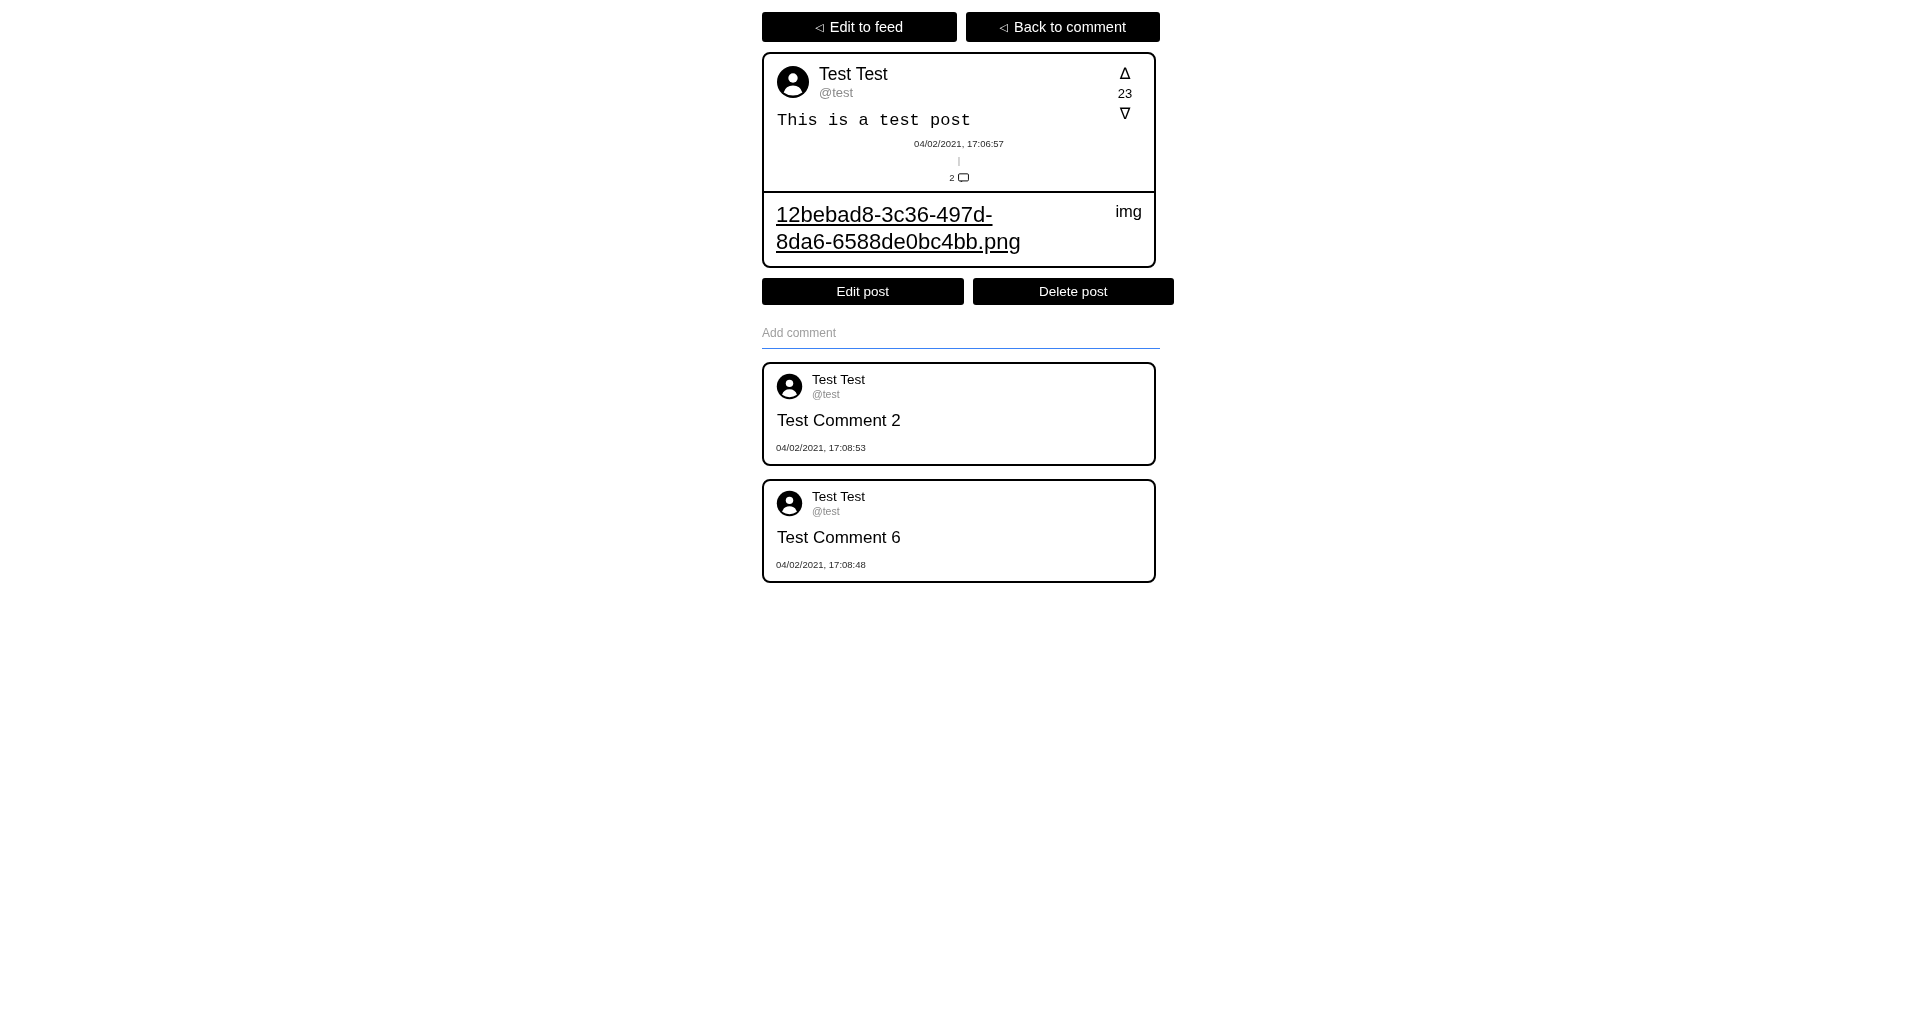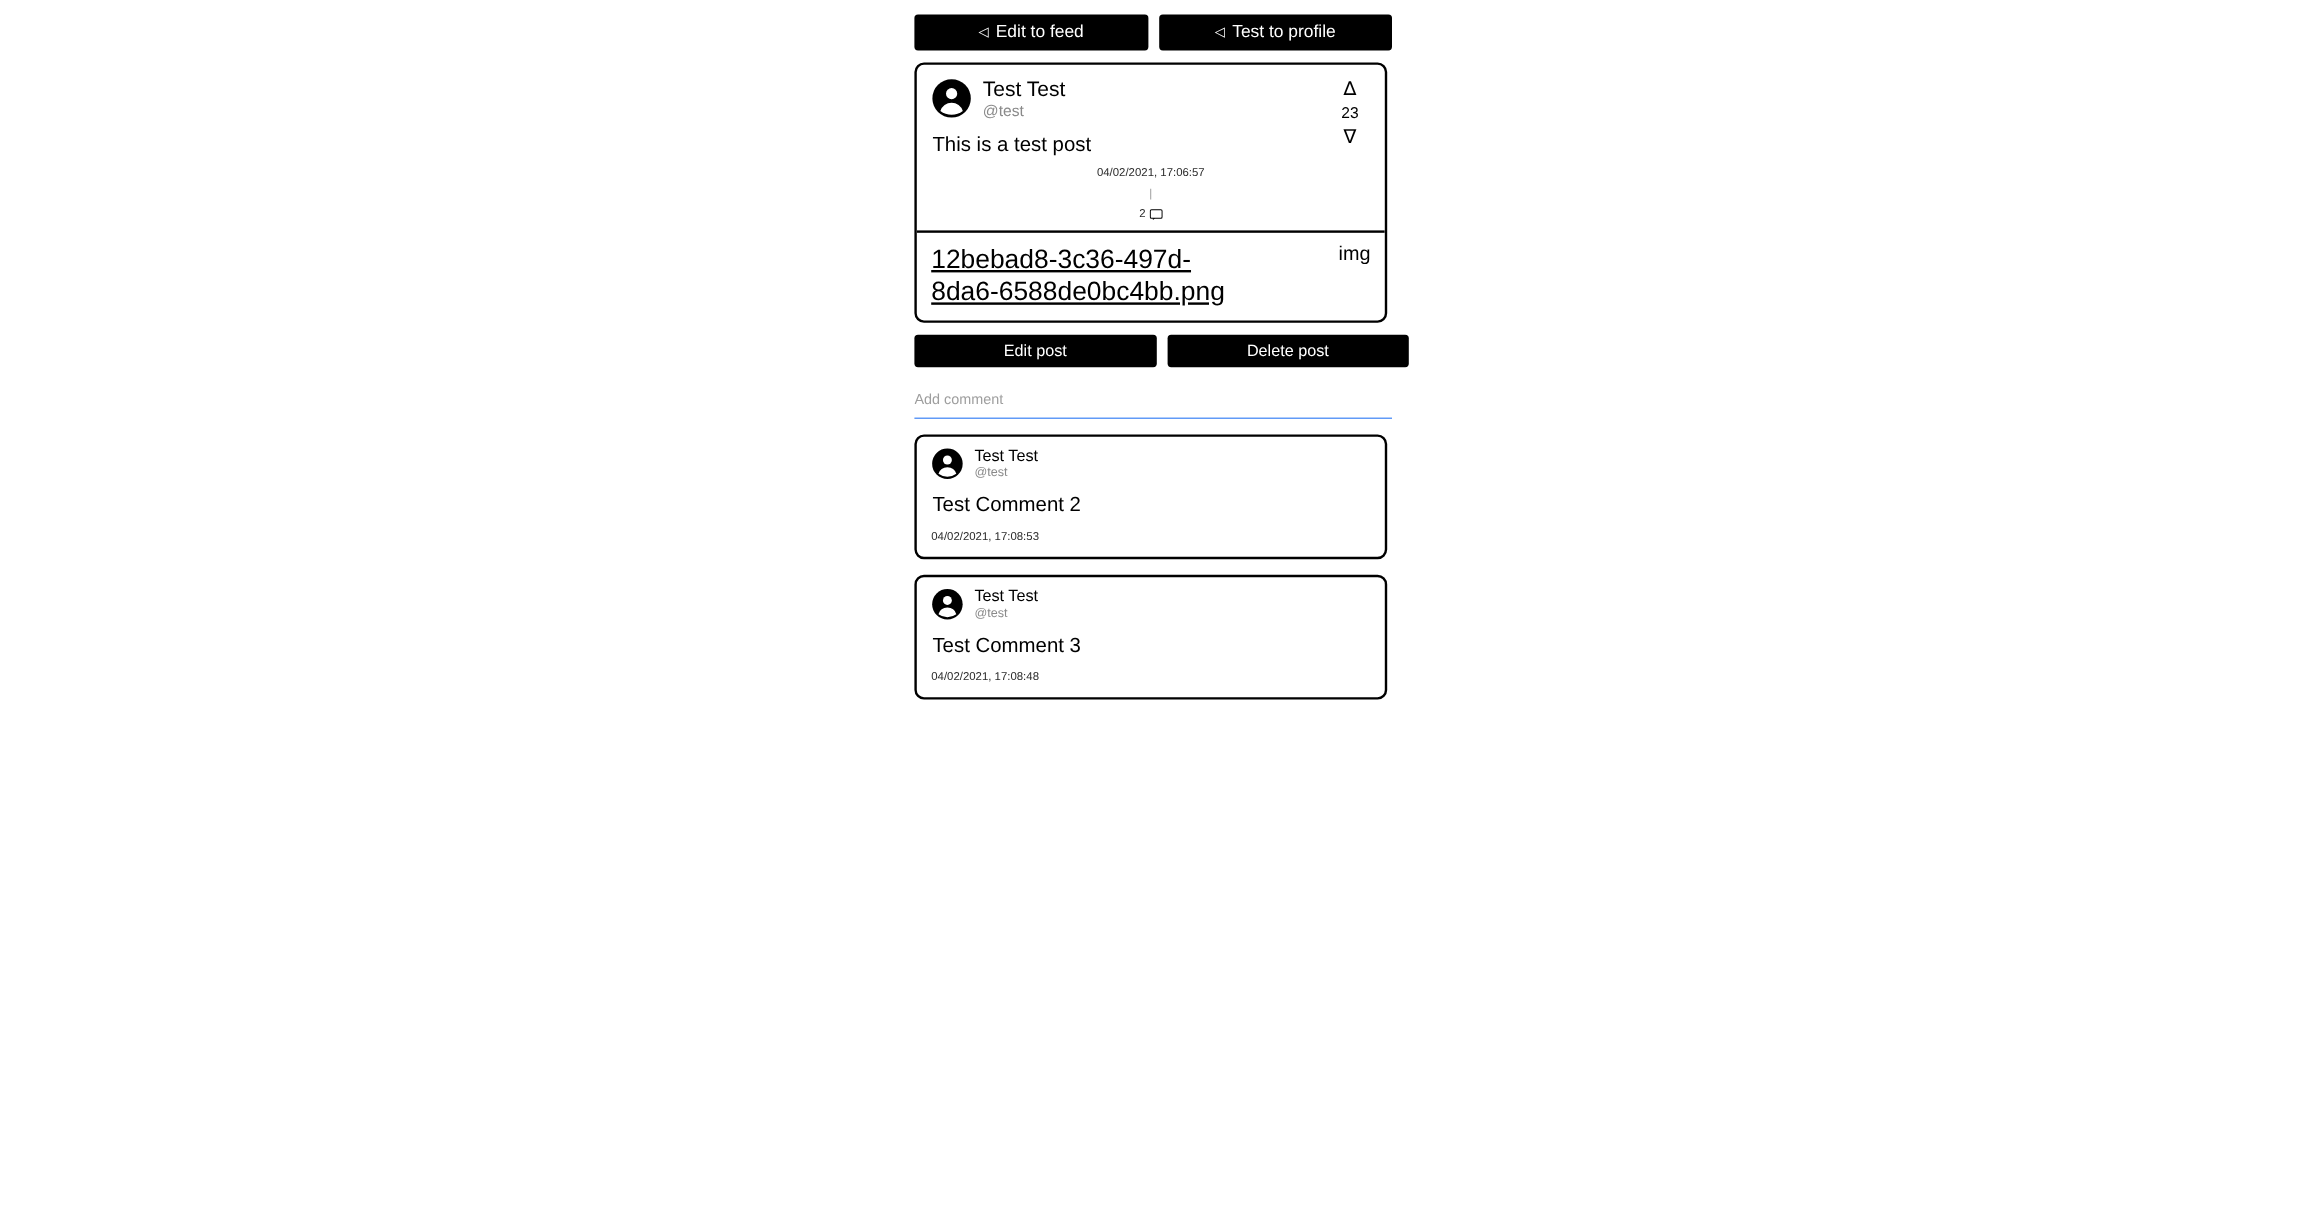--- a/index.html
+++ b/index.html
@@ -238,7 +238,7 @@
       </button>
       <button class="nav-btn">
         <span class="tri">◁</span>
-        <span>Test to profile</span>
+        <span>Back to comment</span>
       </button>
     </div>
 

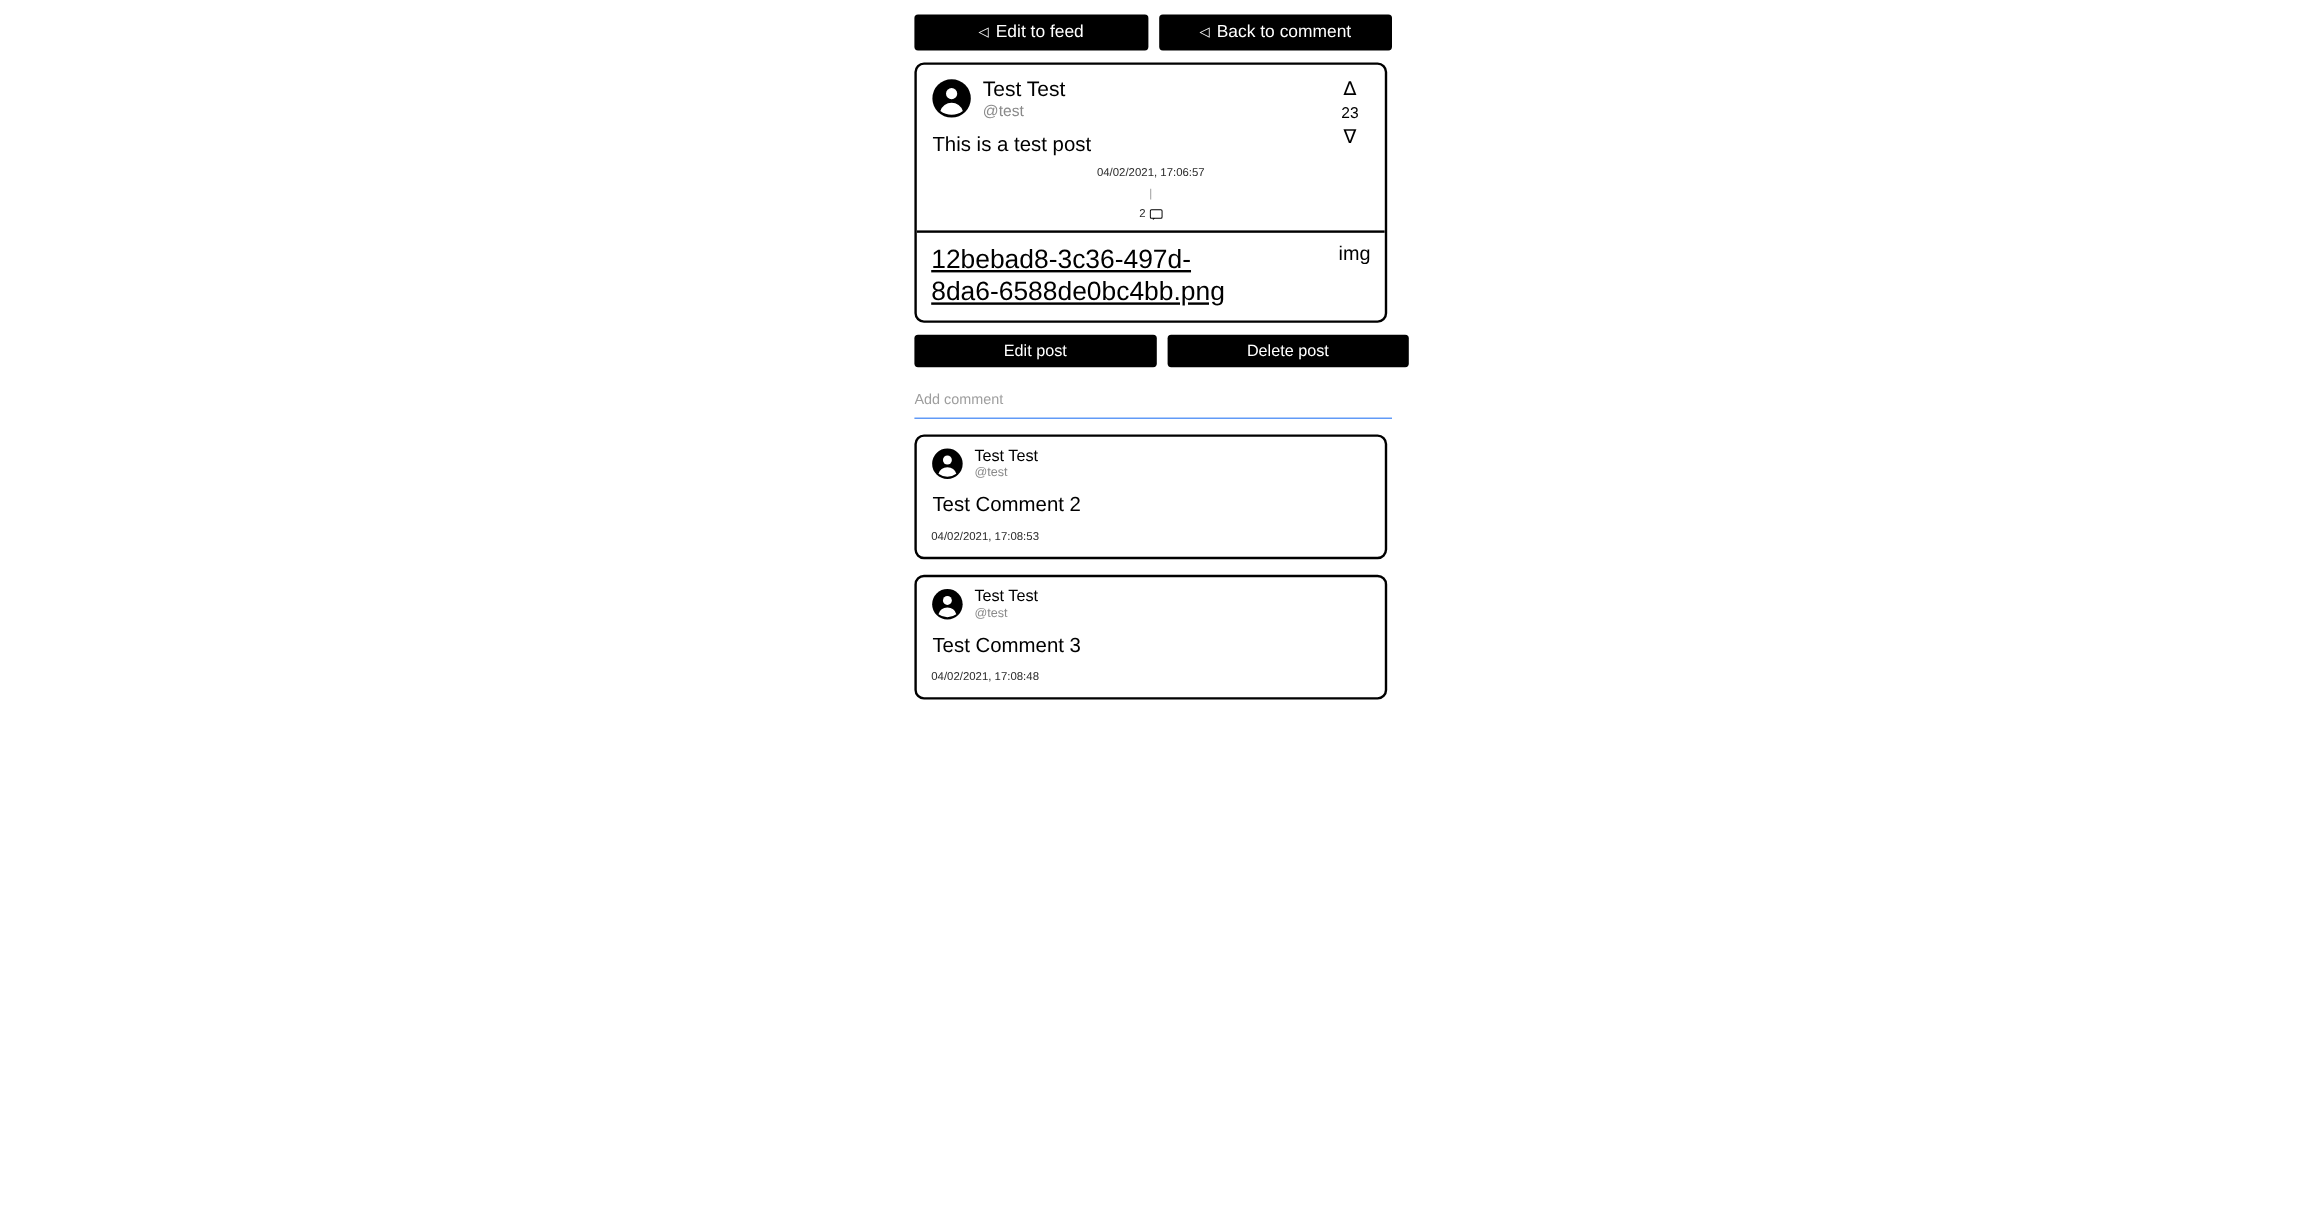--- a/index.html
+++ b/index.html
@@ -98,6 +98,7 @@
     margin-top: 11px;
     margin-left: 1px;
     color: #000;
+    font-family: Liberation Mono, monospace;
   }
   .post-meta {
     margin-top: 8px;

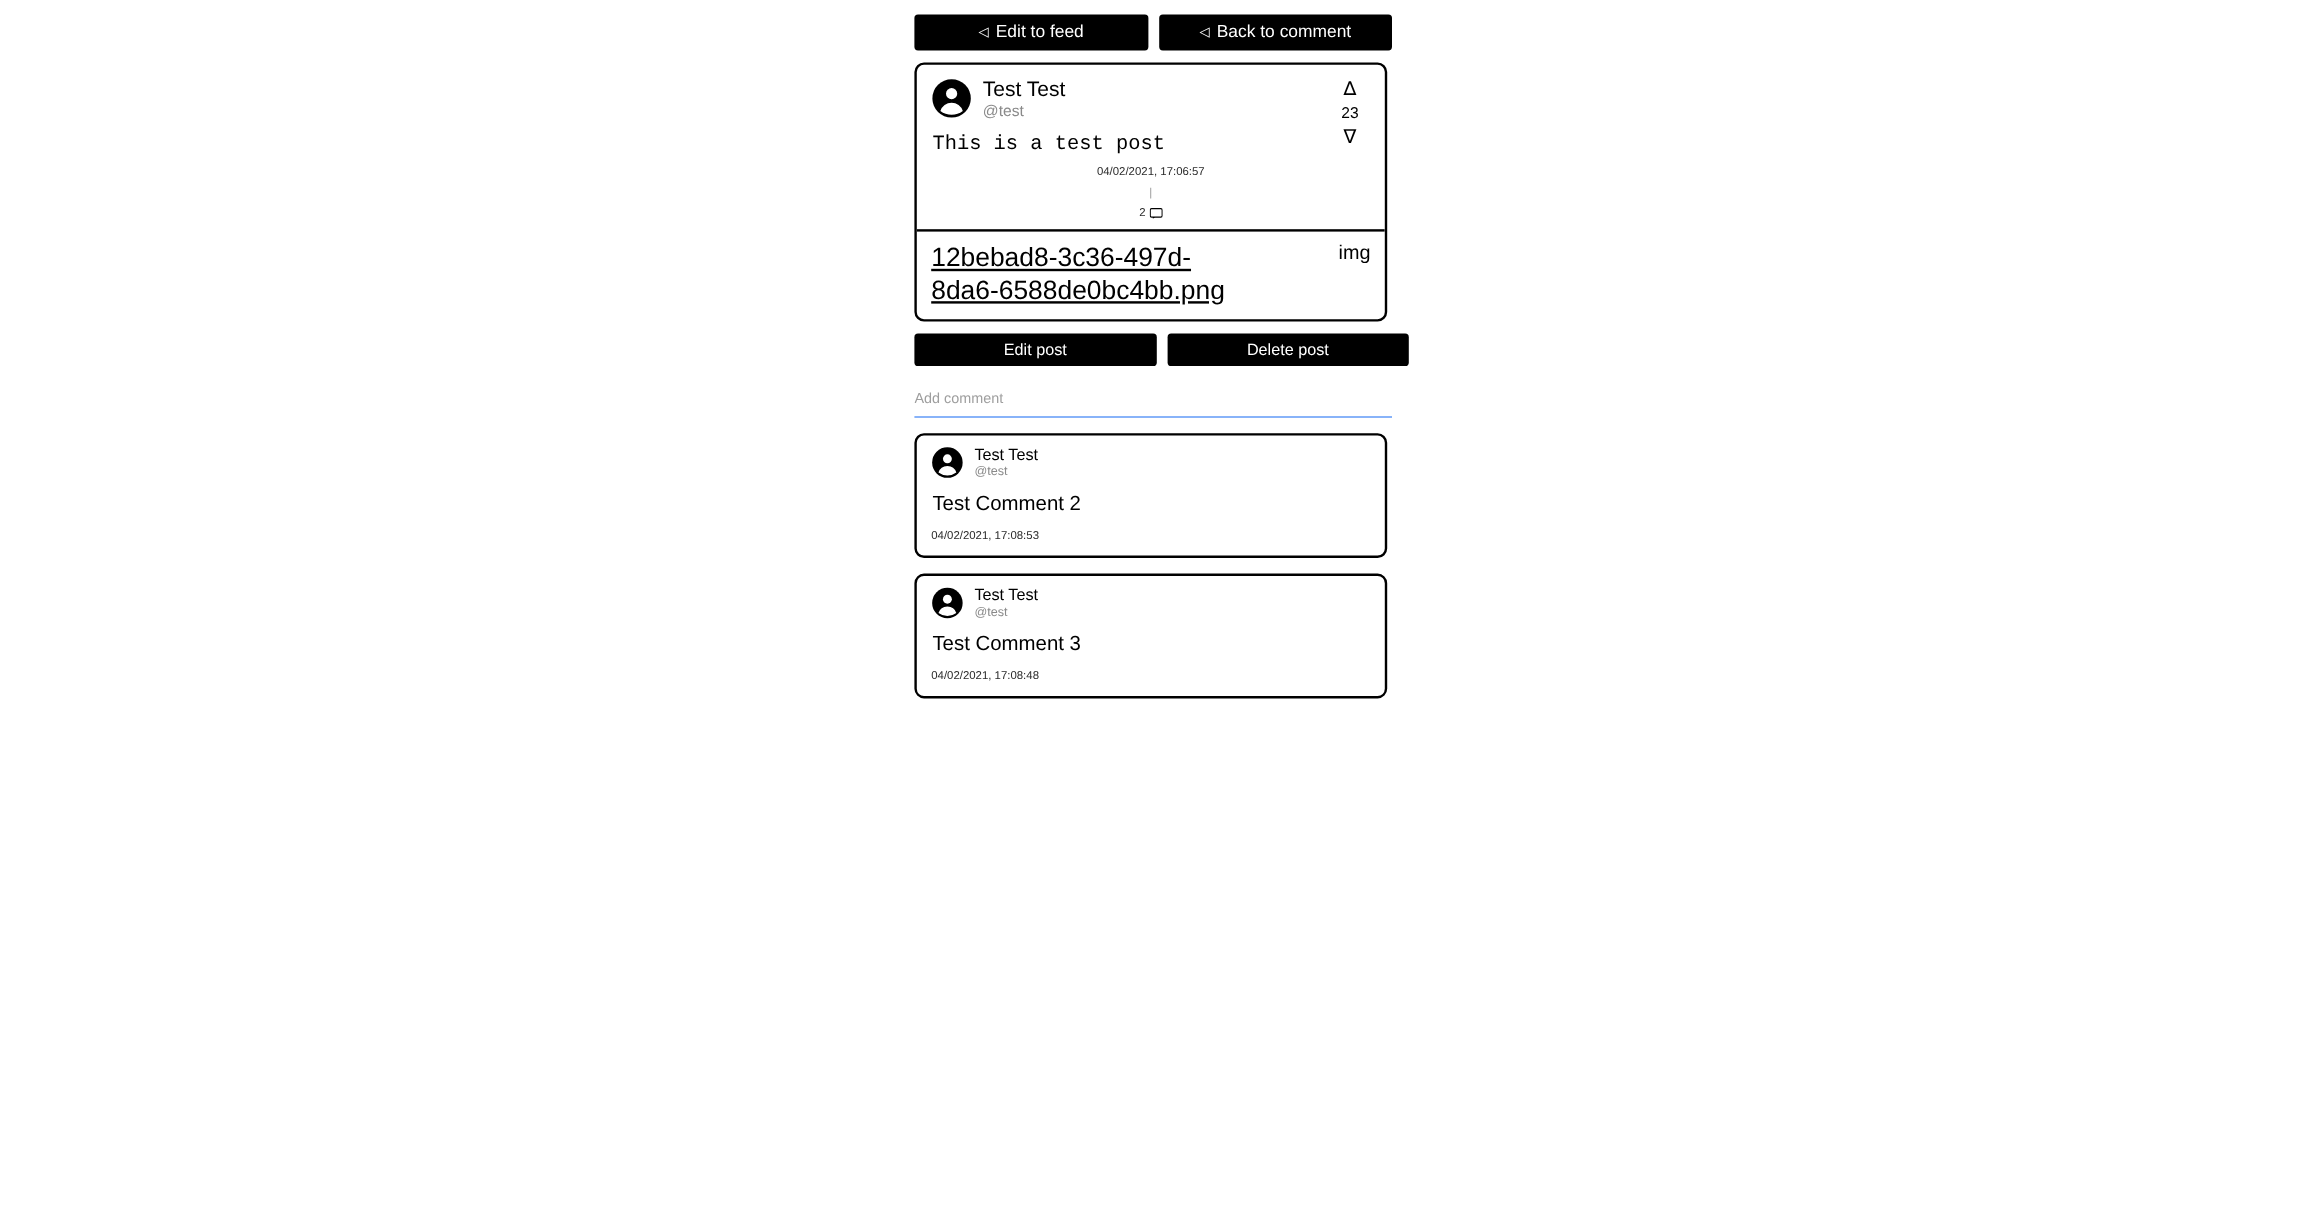--- a/index.html
+++ b/index.html
@@ -331,7 +331,7 @@
             <span class="comment-author-handle">@test</span>
           </span>
         </div>
-        <div class="comment-body">Test Comment 3</div>
+        <div class="comment-body">Test Comment 6</div>
         <div class="comment-date">04/02/2021, 17:08:48</div>
       </div>
 

